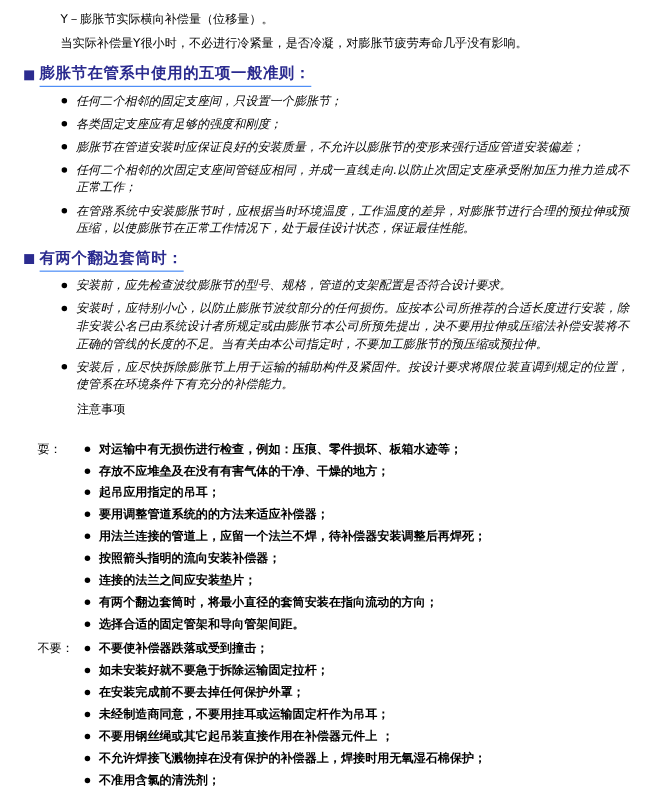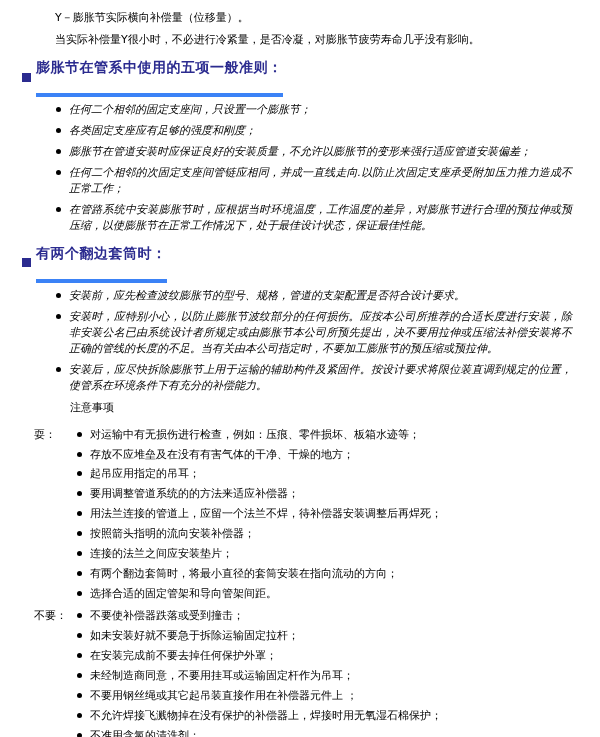--- a/index.html
+++ b/index.html
@@ -49,8 +49,8 @@
     flex: none;
   }
   .section-title .underline {
-    border-bottom: 4px solid #3b82f6;
-    padding-bottom: 16px;
+    border-bottom: 1px solid #3b82f6;
+    padding-bottom: 1px;
   }
   .bullets {
     margin: 0;

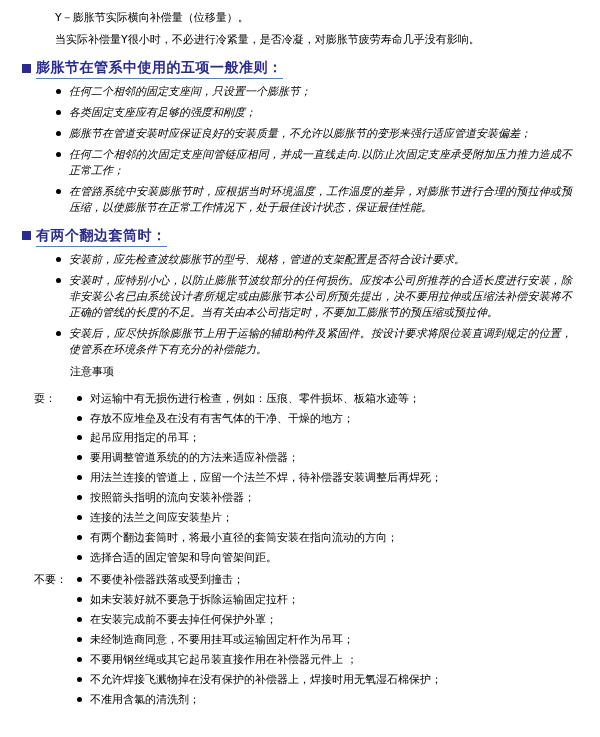--- a/index.html
+++ b/index.html
@@ -76,7 +76,7 @@
     background: #000;
   }
   .note-head {
-    margin: 6px 0 11px 70px;
+    margin: 6px 0 21px 70px;
     font-size: 11px;
   }
   .twocol {

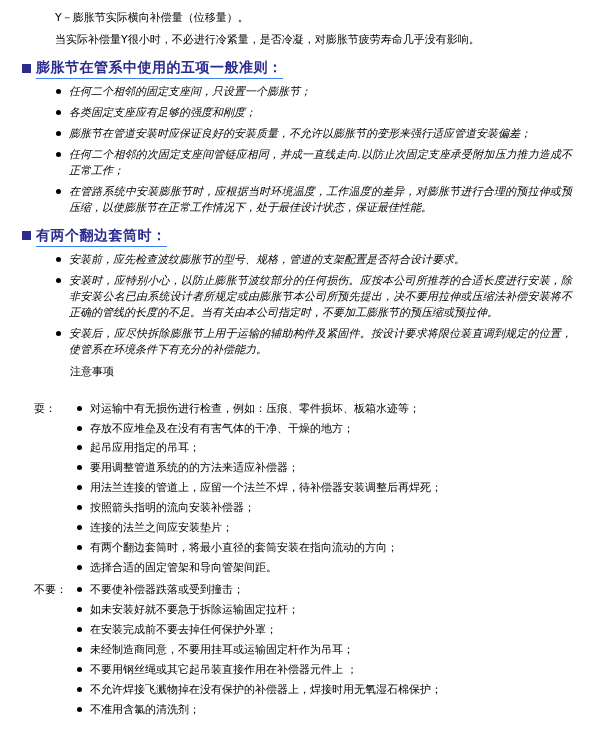--- a/index.html
+++ b/index.html
@@ -95,6 +95,7 @@
   .twocol .items {
     flex: 1;
     padding-right: 22px;
+    font-weight: bold;
   }
   .twocol ul {
     margin: 0;

